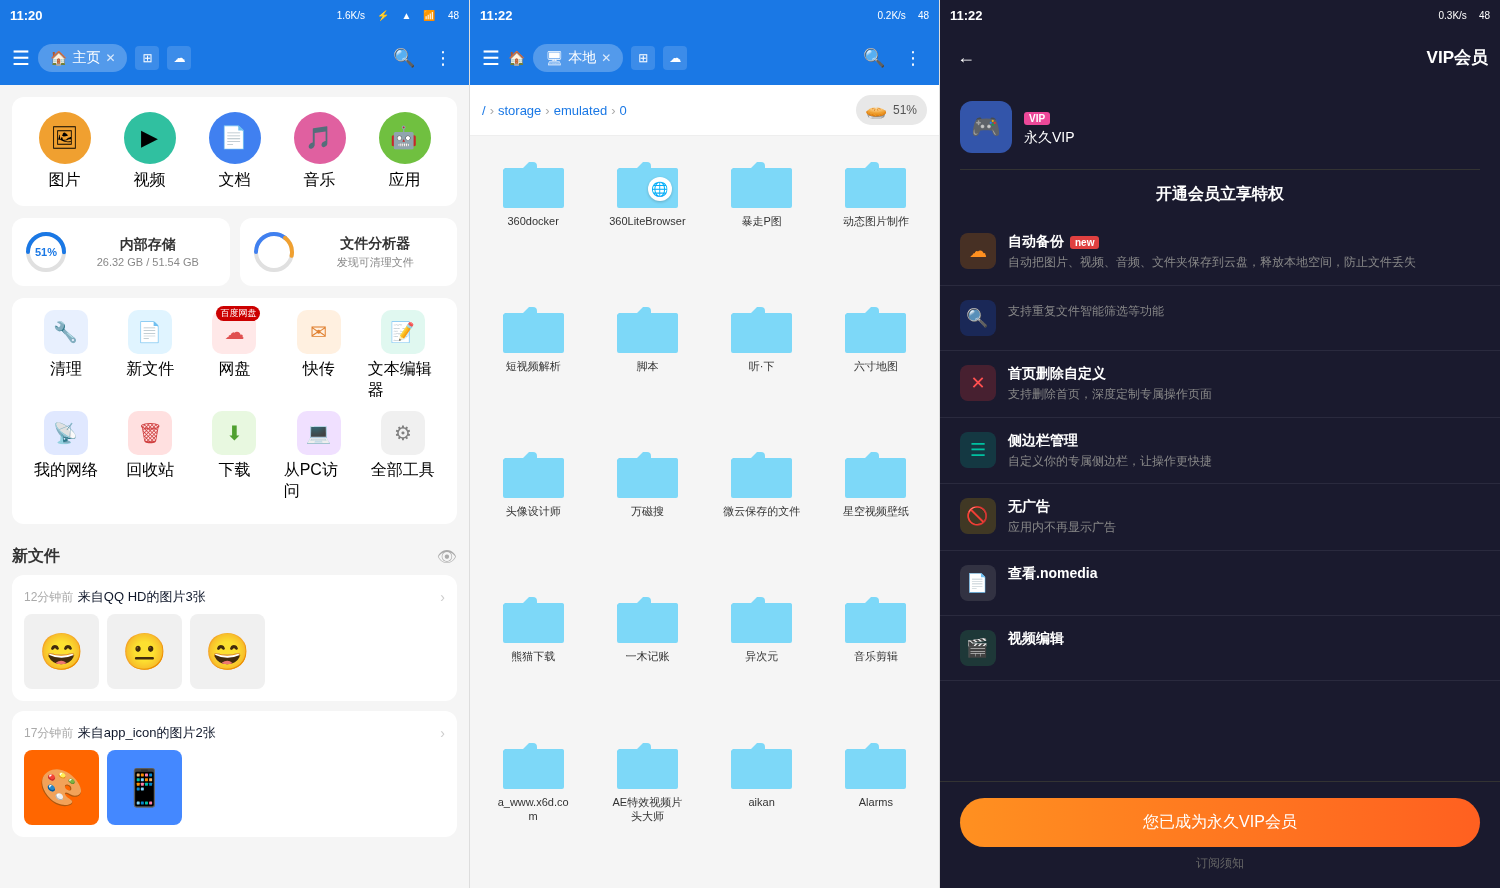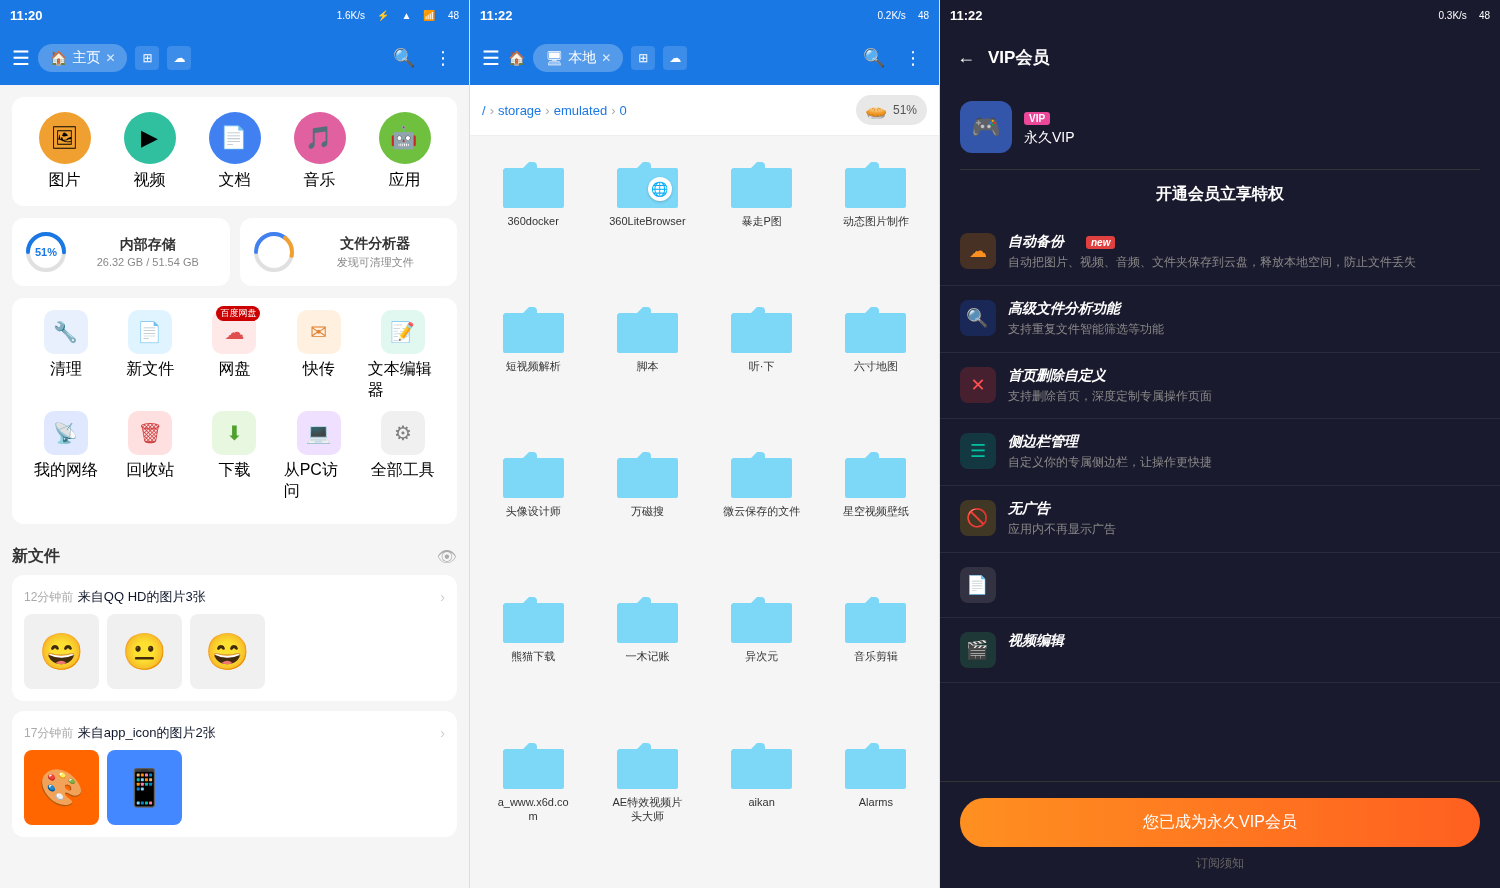--- a/index.html
+++ b/index.html
@@ -125,7 +125,7 @@
 
     
     .back-icon { color: white; font-size: 18px; cursor: pointer; padding: 5px; }
-    .header-title { color: white; font-size: 17px; font-weight: bold; flex: 1; text-align: left; }
+    .header-title { color: white; font-size: 17px; font-weight: bold; flex: 1; text-align: right; }
   </style>
 </head>
 <body>

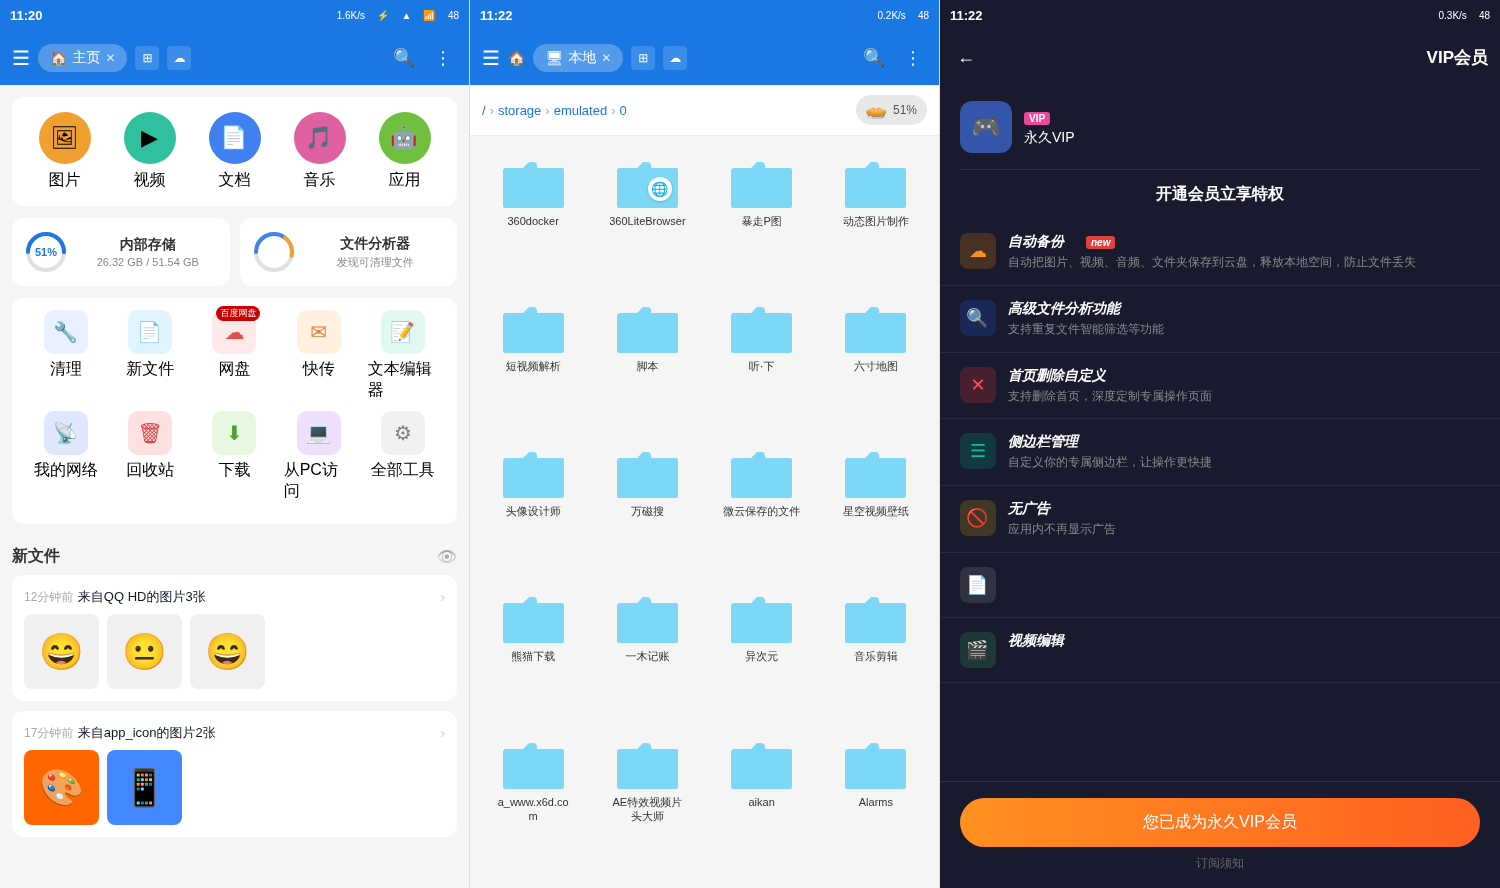--- a/index.html
+++ b/index.html
@@ -116,7 +116,7 @@
     .fi-gray { background: rgba(150,150,150,0.2); color: #a0a0a0; }
     .fi-green { background: rgba(50,180,100,0.2); color: #30c060; }
     .vip-feat-content { flex: 1; }
-    .vip-feat-title { color: white; font-size: 14px; font-weight: bold; display: flex; align-items: center; gap: 22px; font-style: italic; }
+    .vip-feat-title { color: white; font-size: 14px; font-weight: bold; display: flex; align-items: center; gap: 6px; }
     .vip-feat-desc { color: #888; font-size: 12px; margin-top: 3px; line-height: 1.4; }
     .new-badge { background: #e04040; color: white; font-size: 10px; padding: 1px 5px; border-radius: 3px; text-align: center; }
     .vip-bottom { padding: 16px 20px; background: #1a1a2e; border-top: 1px solid #333; }

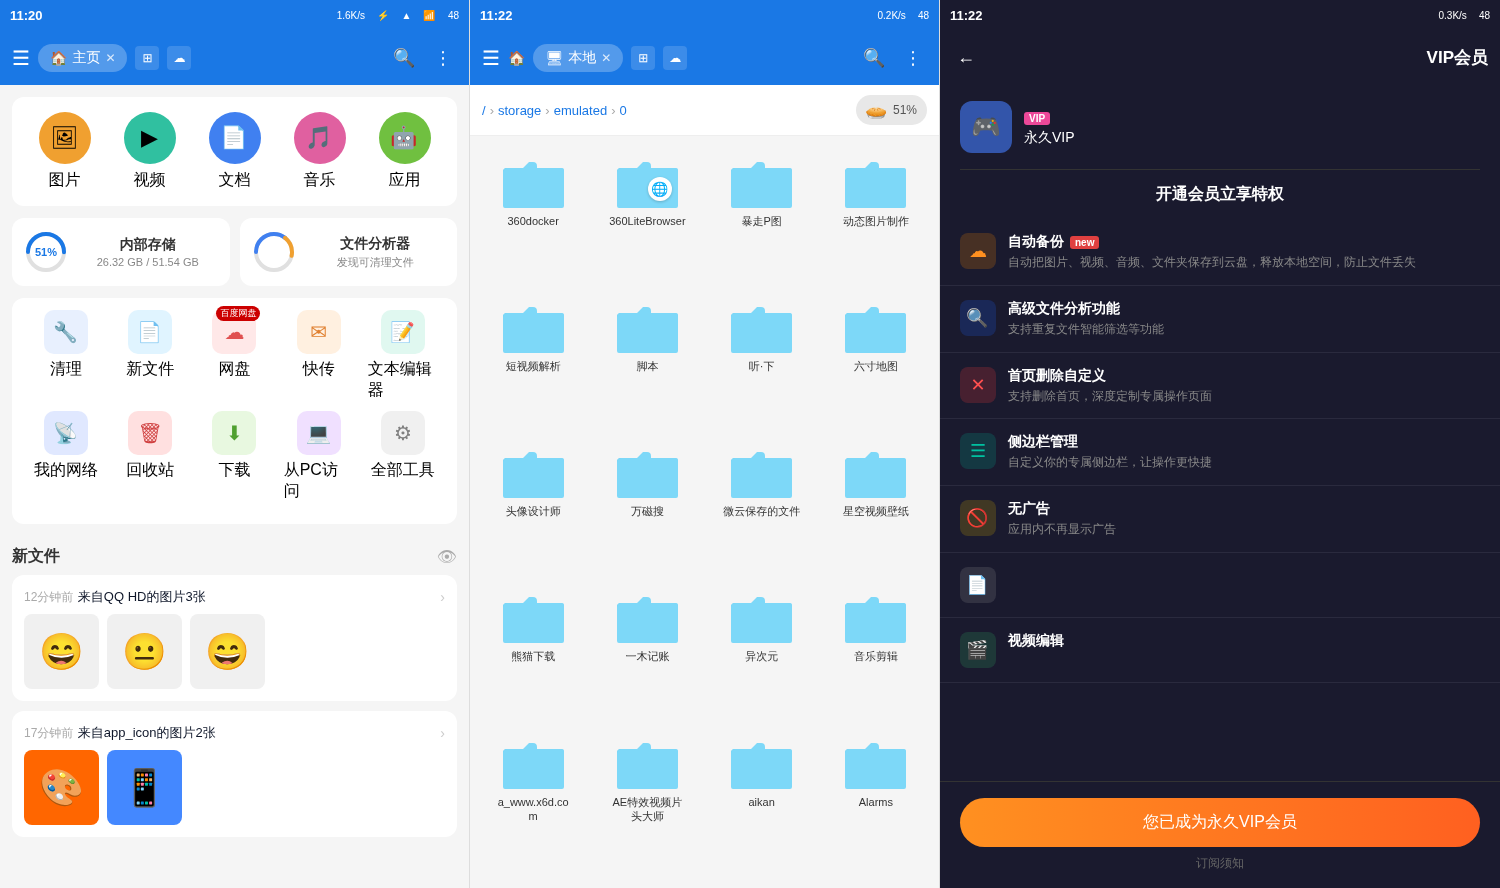--- a/index.html
+++ b/index.html
@@ -546,9 +546,6 @@
     <div class="vip-feature">
       <div class="vip-feat-icon fi-blue">🔍</div>
       <div class="vip-feat-content">
-        <div class="vip-feat-title">
-          <span>高级文件分析功能</span>
-        </div>
         <div class="vip-feat-desc">支持重复文件智能筛选等功能</div>
       </div>
     </div>

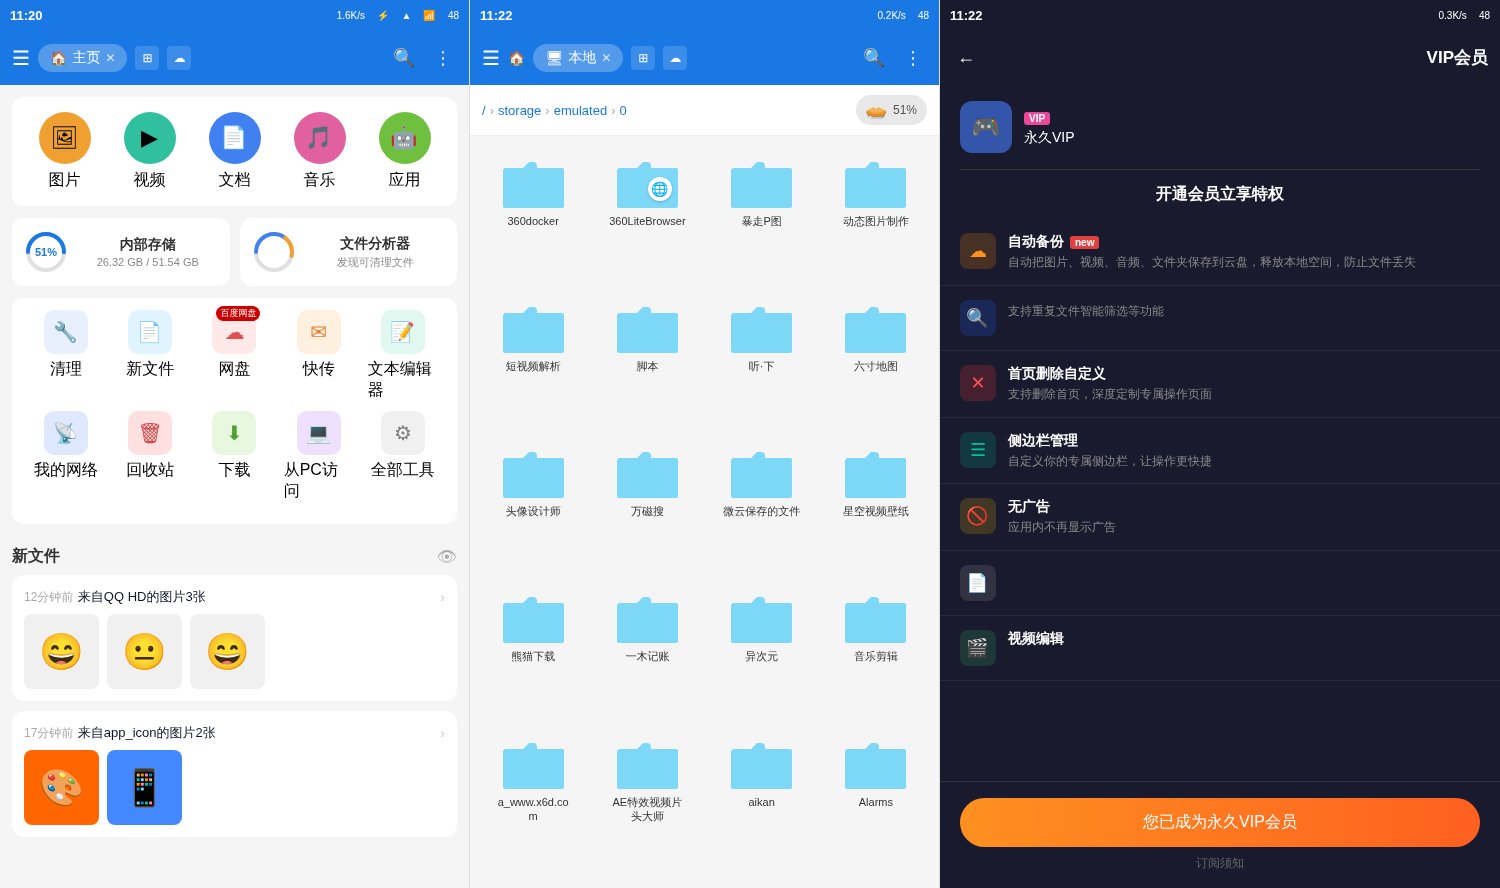--- a/index.html
+++ b/index.html
@@ -583,6 +583,9 @@
     <div class="vip-feature">
       <div class="vip-feat-icon fi-gray">📄</div>
       <div class="vip-feat-content">
+        <div class="vip-feat-title">
+          <span>查看.nomedia</span>
+        </div>
       </div>
     </div>
 

